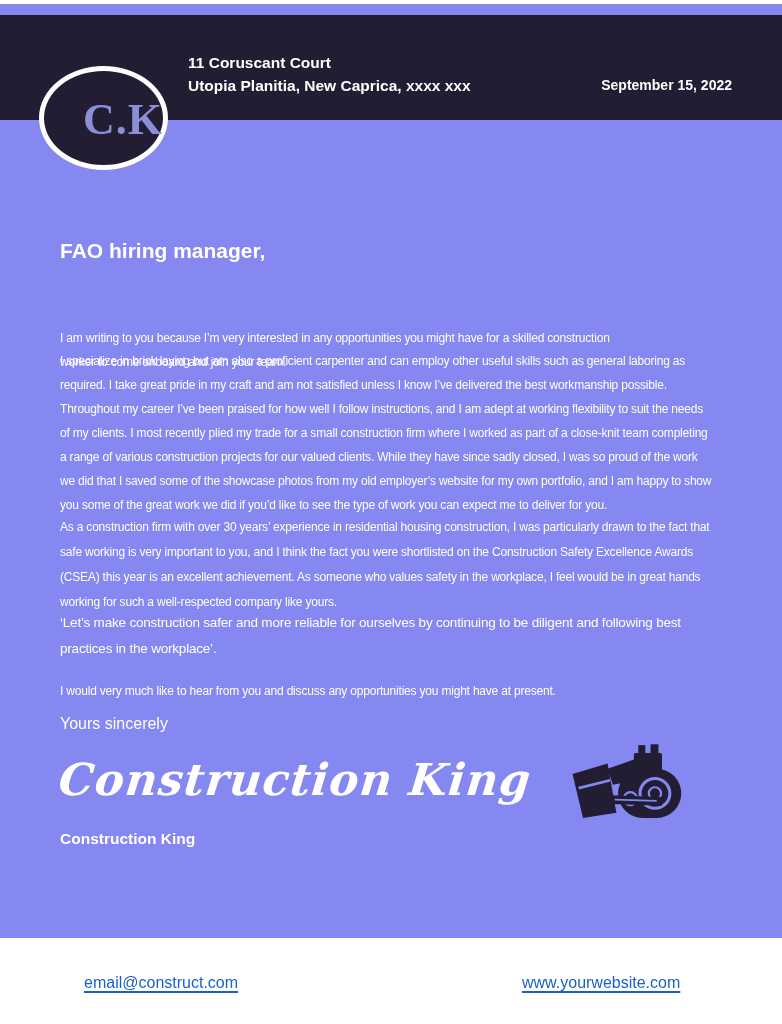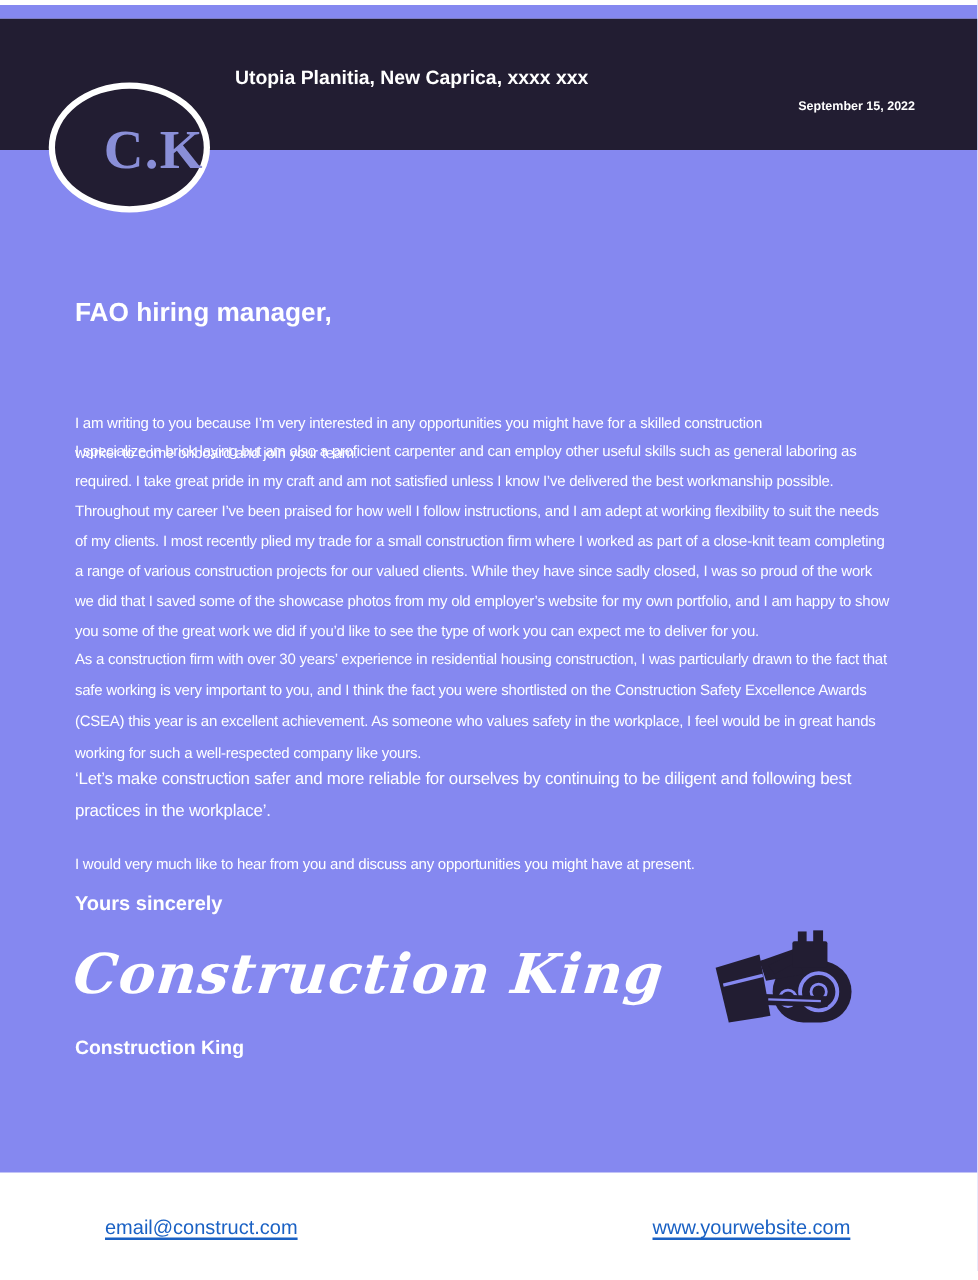--- a/index.html
+++ b/index.html
@@ -118,6 +118,7 @@
   </div>
 
   <div class="address">
+    <div>11 Coruscant Court</div>
     <div>Utopia Planitia, New Caprica, xxxx xxx</div>
   </div>
 

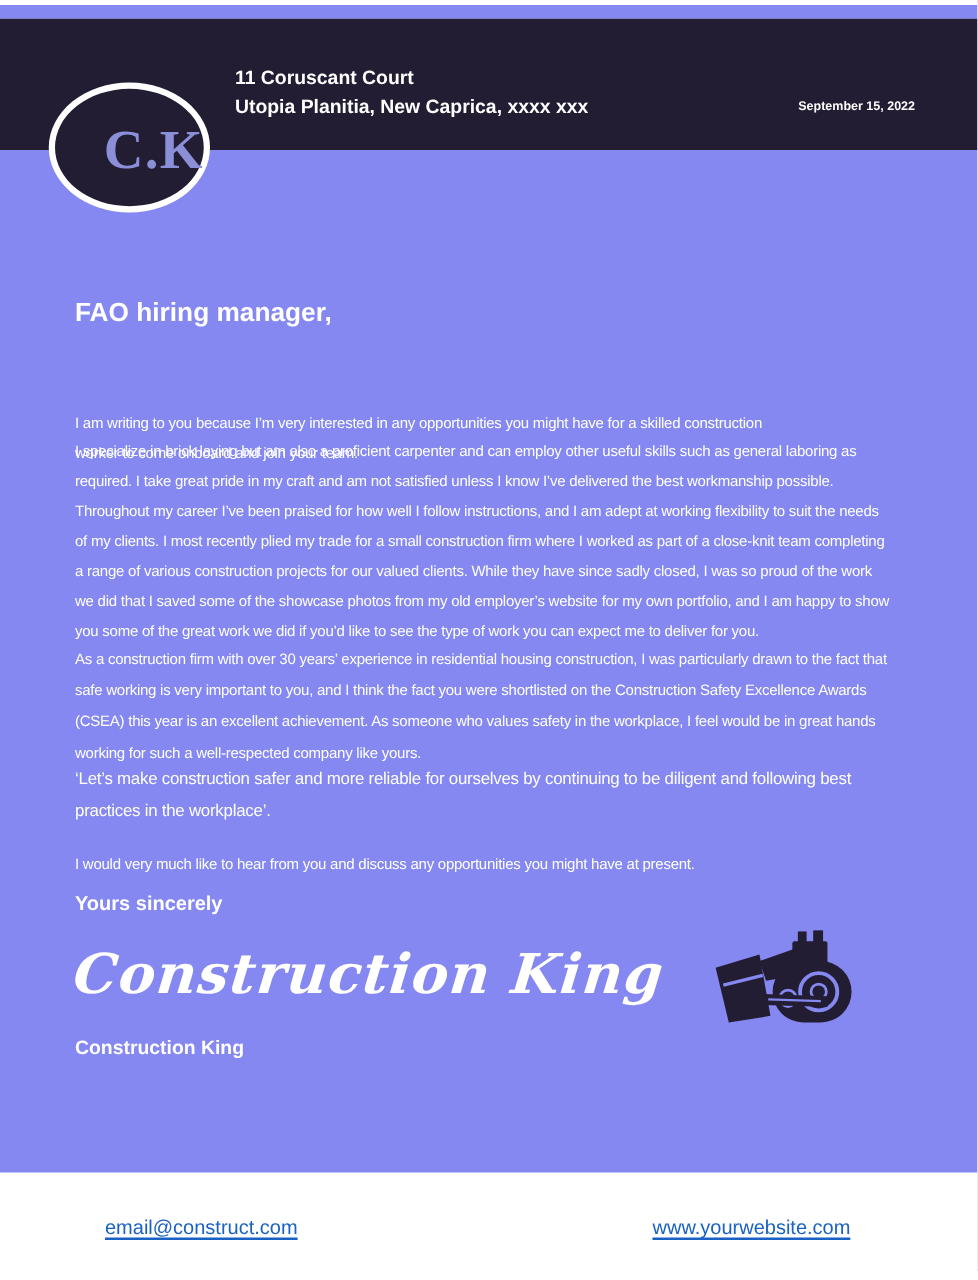--- a/index.html
+++ b/index.html
@@ -50,7 +50,7 @@
   }
   .letter-date{
     position:absolute;right:50px;top:74px;
-    color:var(--text-color);font-weight:bold;font-size:10px;line-height:23px;
+    color:var(--text-color);font-weight:bold;font-size:14px;line-height:23px;
     text-align:left;
   }
   .salutation{

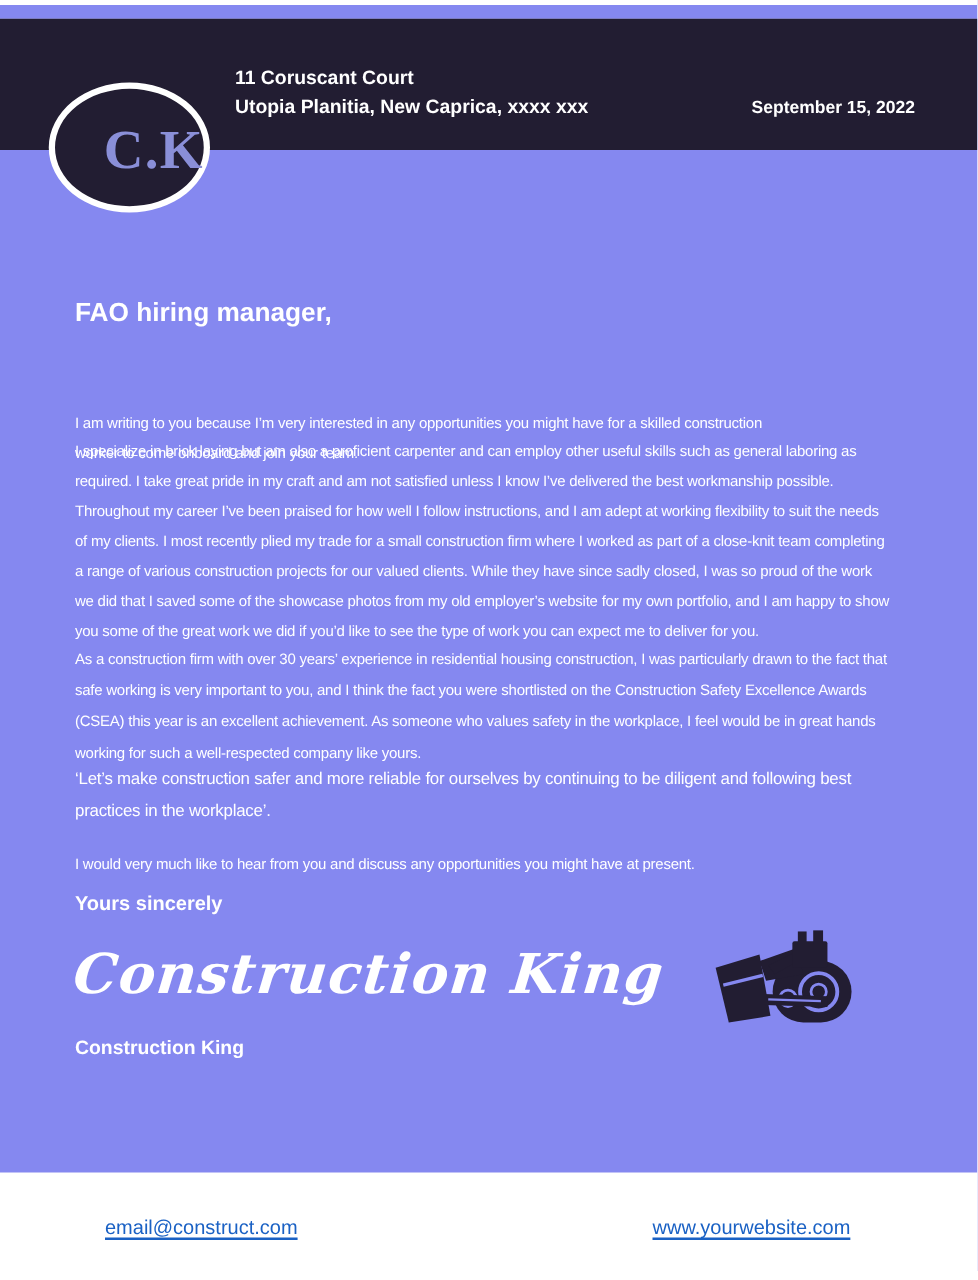--- a/index.html
+++ b/index.html
@@ -70,7 +70,7 @@
   .para-cta{top:679px;}
   .signoff{
     position:absolute;left:60px;top:712px;
-    color:var(--text-color);font-weight:bold;font-size:16px;line-height:24px;
+    color:var(--text-color);font-weight:normal;font-size:16px;line-height:24px;
   }
   .signature-script{
     position:absolute;left:56px;top:750px;

